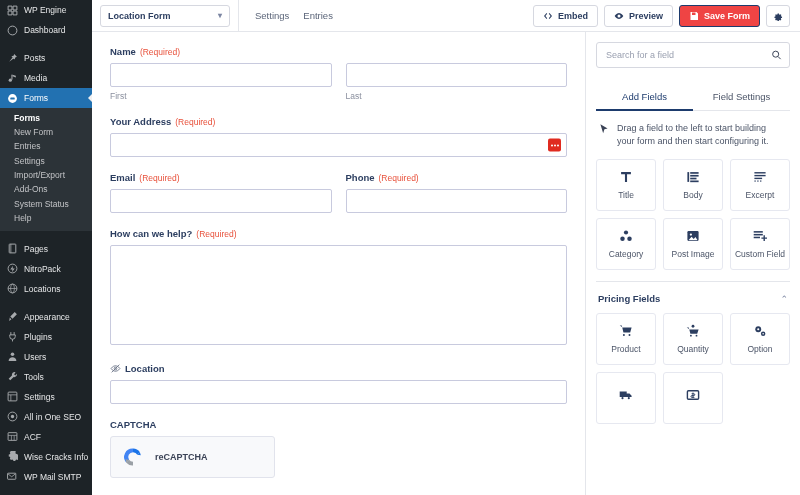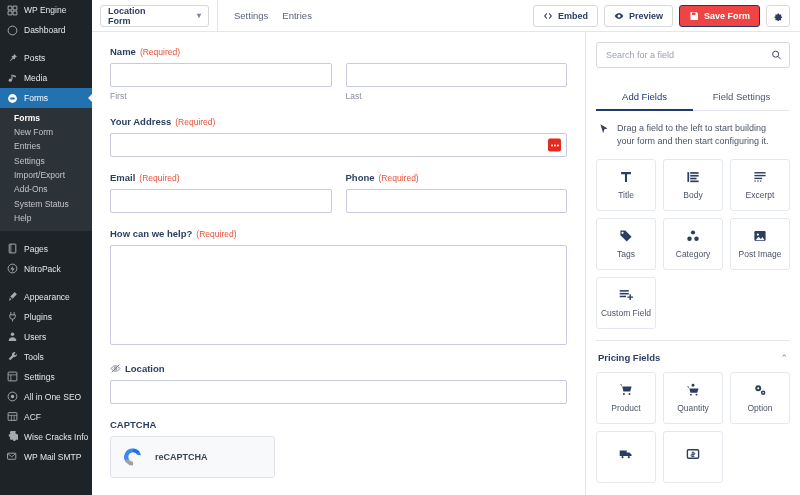--- a/index.html
+++ b/index.html
@@ -55,7 +55,7 @@
     display: flex; align-items: center; padding: 0 8px; gap: 8px;
   }
   .form-select {
-    width: 109px; height: 22px; border: 1px solid #d6d8e0; border-radius: 3px;
+    width: 130px; height: 22px; border: 1px solid #d6d8e0; border-radius: 3px;
     display: flex; align-items: center; justify-content: space-between;
     padding: 0 7px; font-size: 9px; font-weight: bold; color: #2c3e60;
     background: #fff; cursor: pointer; gap: 44px;

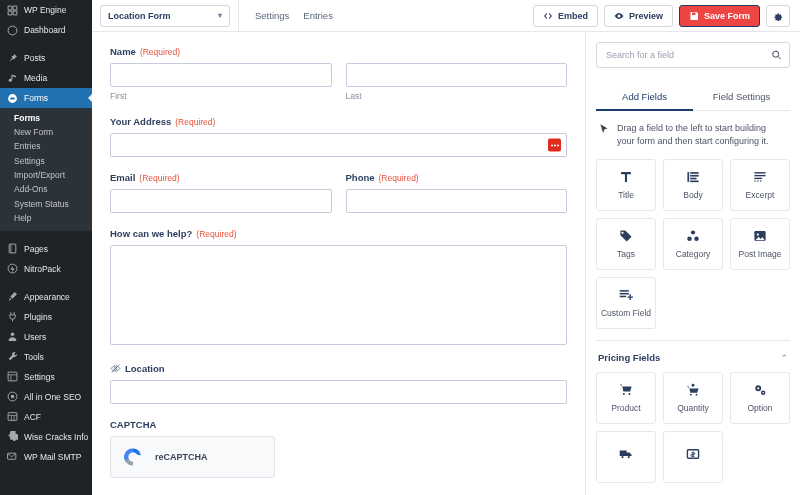--- a/index.html
+++ b/index.html
@@ -547,14 +547,6 @@
           <div class="fcard">
             <span class="fi">
                 <svg viewBox="0 0 20 20">
-                  <path d="M9 2H2v7l9 9 7-7-9-9zm-4 5a1.6 1.6 0 110-3.2A1.6 1.6 0 015 7z"></path>
-                </svg>
-              </span>
-            <span class="fl">Tags</span>
-          </div>
-          <div class="fcard">
-            <span class="fi">
-                <svg viewBox="0 0 20 20">
                   <circle cx="10" cy="5" r="3"></circle>
                   <circle cx="5" cy="14" r="3.2"></circle>
                   <circle cx="15" cy="14" r="3.2"></circle>

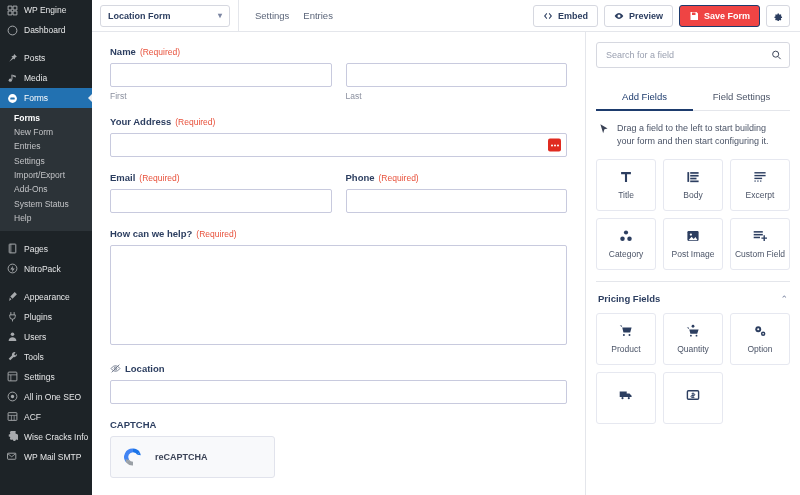--- a/index.html
+++ b/index.html
@@ -252,6 +252,16 @@
       <span>NitroPack</span>
     </div>
 
+    <div class="wp-item">
+      <span class="ico">
+          <svg viewBox="0 0 20 20">
+            <circle cx="10" cy="10" r="8" fill="none" stroke="currentColor" stroke-width="1.7"></circle>
+            <ellipse cx="10" cy="10" rx="3.5" ry="8" fill="none" stroke="currentColor" stroke-width="1.3"></ellipse>
+            <path d="M2 10h16" stroke="currentColor" stroke-width="1.3"></path>
+          </svg>
+        </span>
+      <span>Locations</span>
+    </div>
 
     <div class="wp-gap"></div>
 

